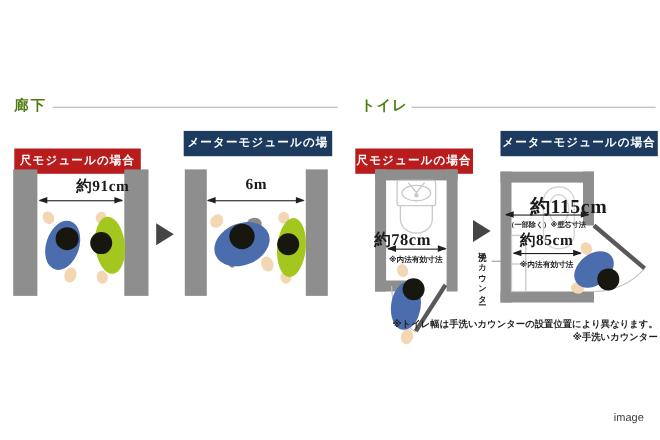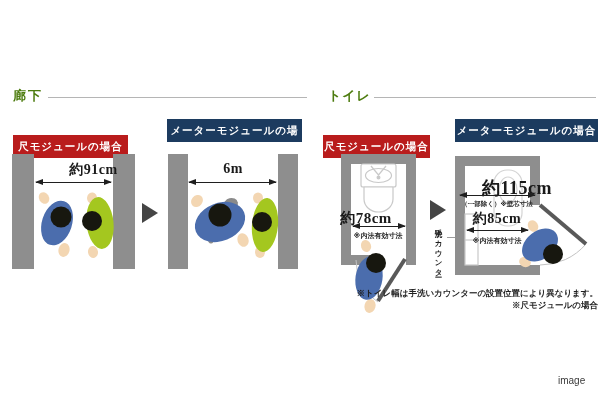--- a/index.html
+++ b/index.html
@@ -157,7 +157,7 @@
 <div class="dim-arrow" style="left:467px;top:230px;width:61px;"></div>
 <div class="abs small-note gothic" style="left:456px;top:236px;width:82px;font-size:7px;">※内法有効寸法</div>
 
-<div class="abs notes gothic" style="left:340px;top:288px;width:258px;font-family:Liberation Mono, monospace;">
+<div class="abs notes gothic" style="left:340px;top:288px;width:258px;">
   <div>※トイレ幅は手洗いカウンターの設置位置により異なります。</div>
   <div>※尺モジュールの場合</div>
 </div>

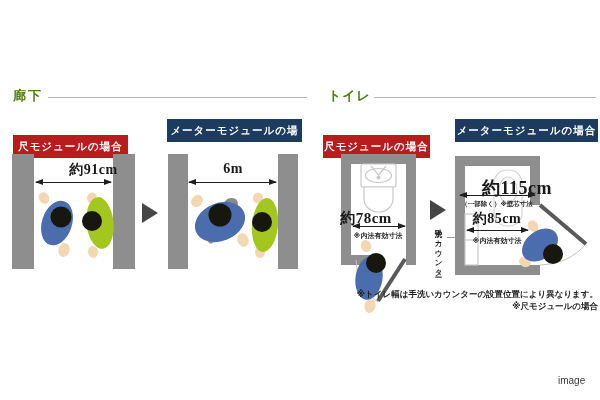--- a/index.html
+++ b/index.html
@@ -159,7 +159,7 @@
 
 <div class="abs notes gothic" style="left:340px;top:288px;width:258px;">
   <div>※トイレ幅は手洗いカウンターの設置位置により異なります。</div>
-  <div>※尺モジュールの場合</div>
+  <div>※手洗いカウンター</div>
 </div>
 
 <div class="abs caption gothic" style="left:558px;top:375px;">image</div>

